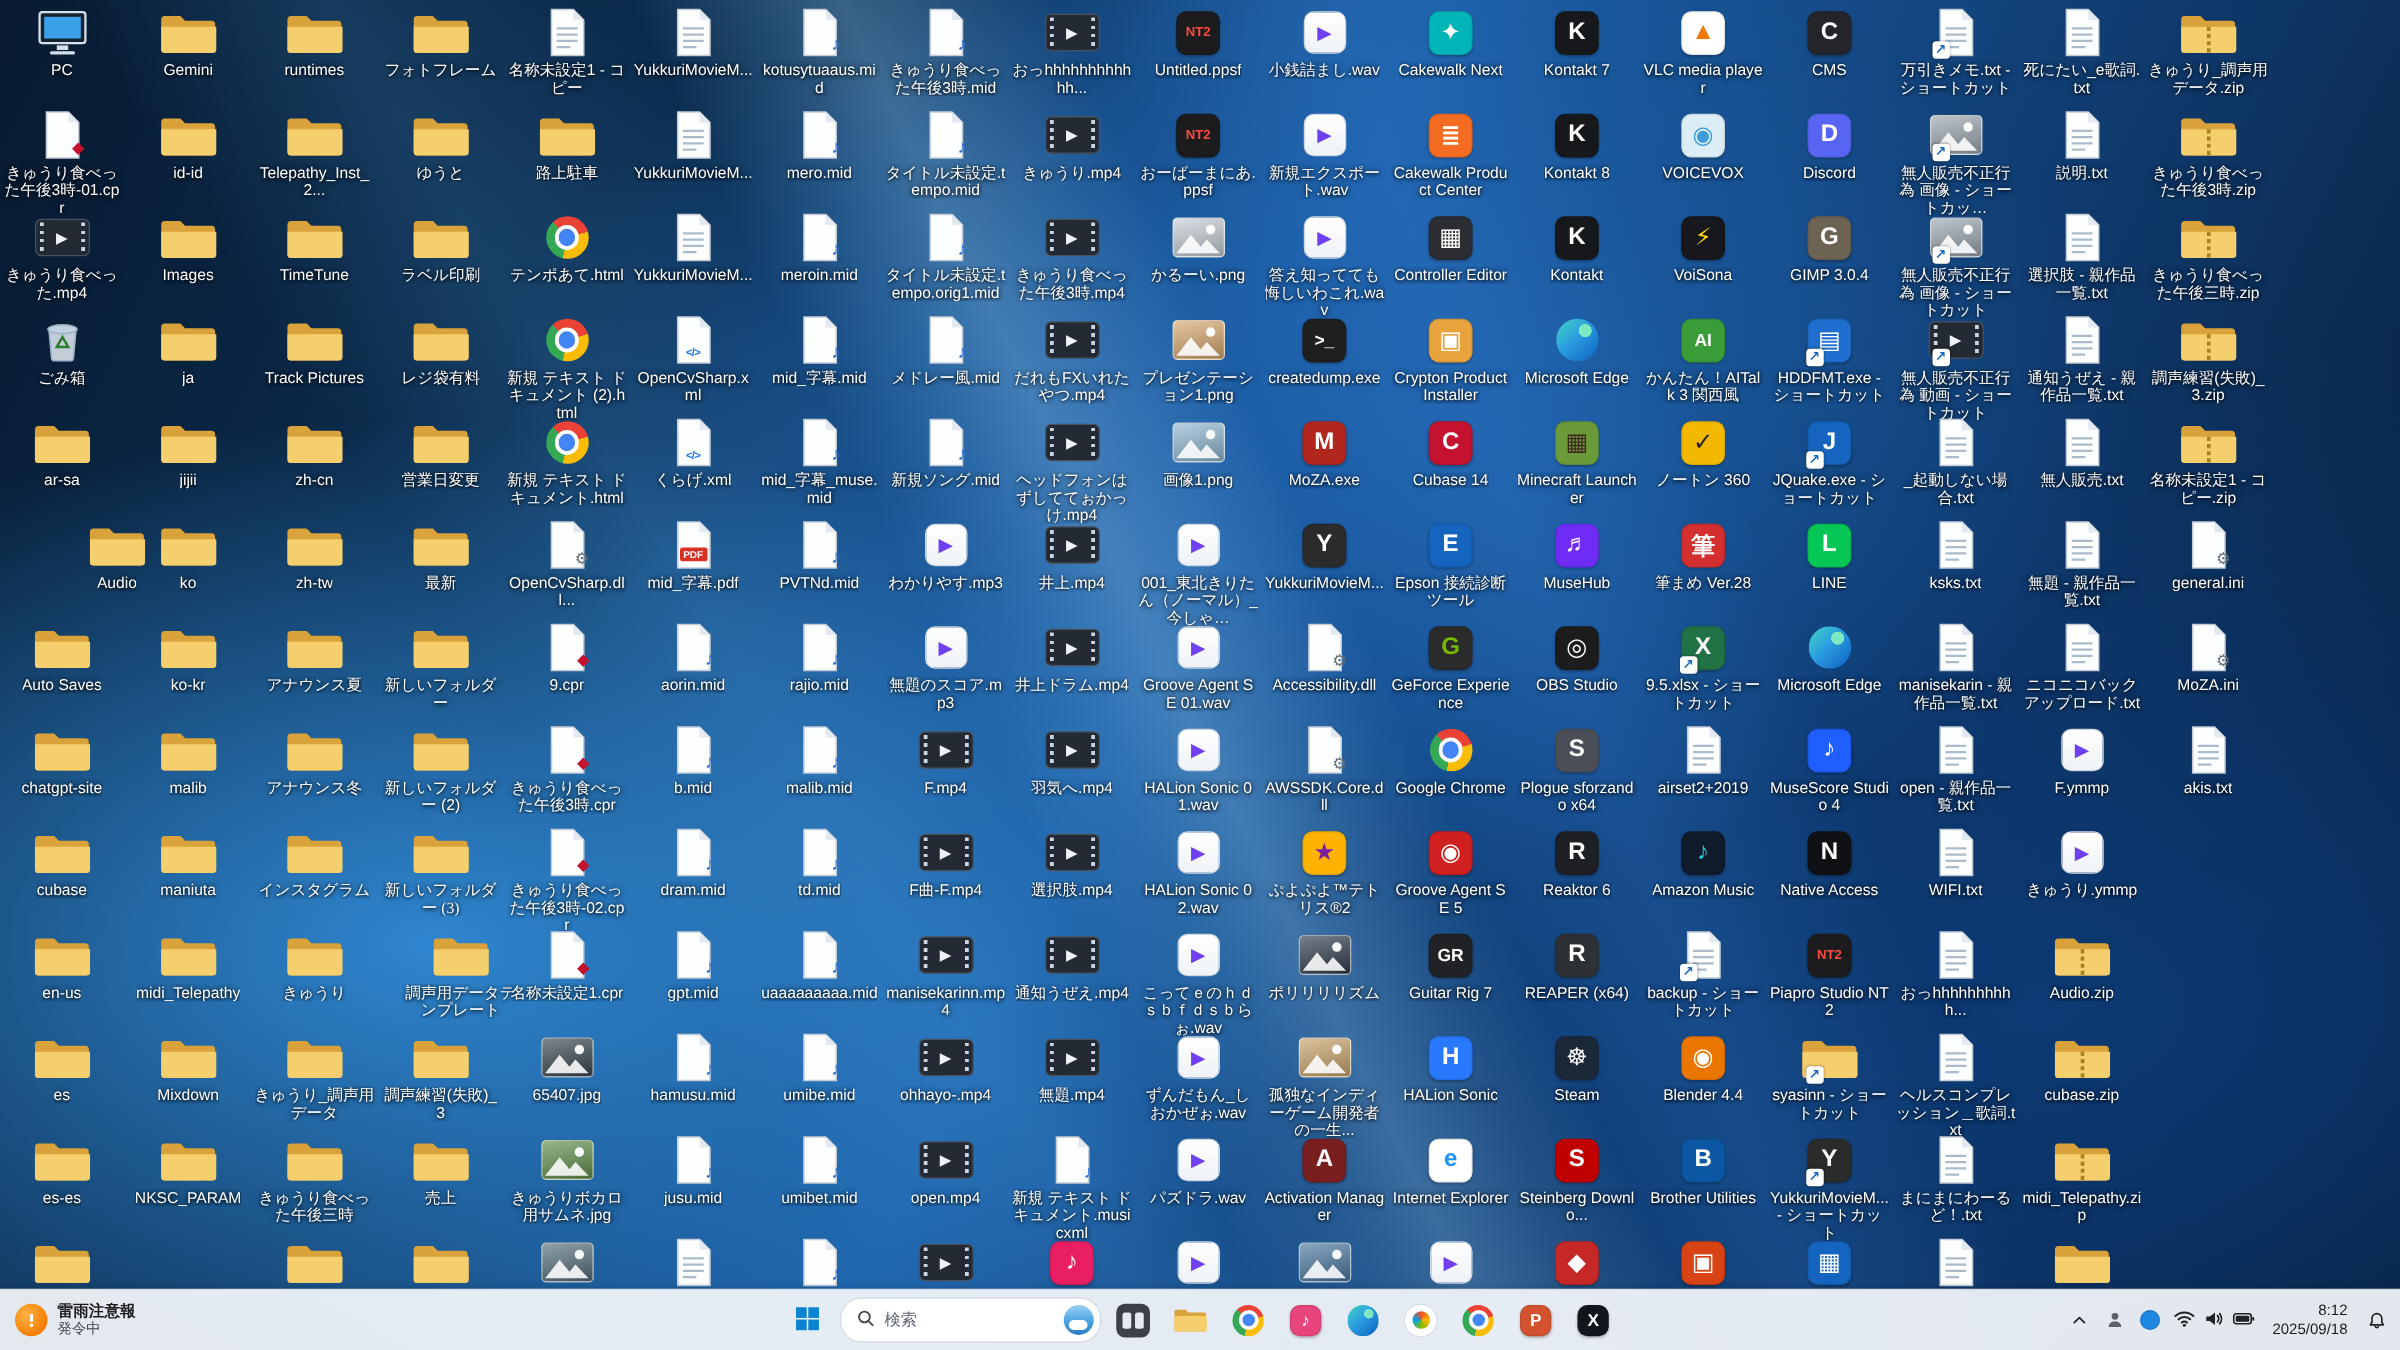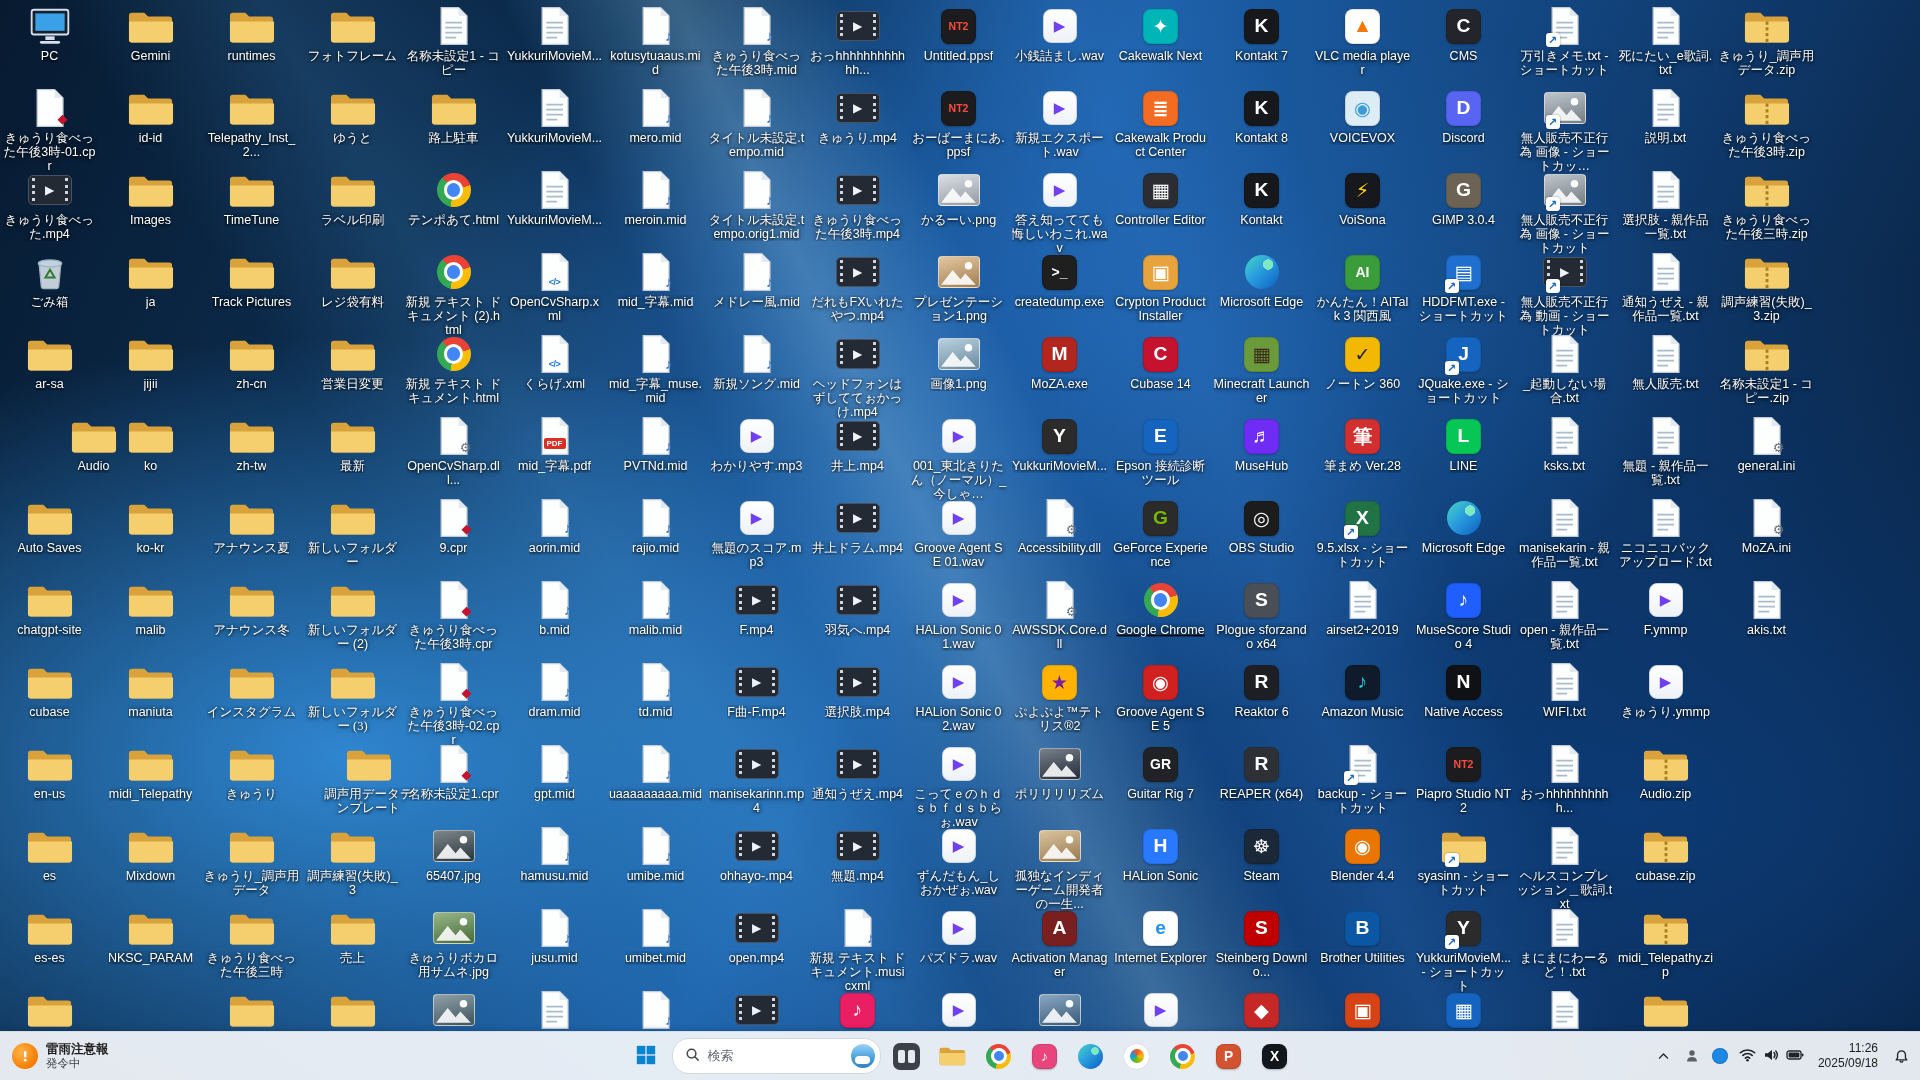--- a/index.html
+++ b/index.html
@@ -1335,7 +1335,7 @@
       </div>
       <div class="dlabel">AWSSDK.Core.dll</div>
     </div>
-    <div class="dicon" style="left: 1112px; top: 580px; text-decoration: underline;">
+    <div class="dicon" style="left: 1112px; top: 580px;">
       <div class="dart">
         <div class="chrome-ball" style="height: 34px; width: 34px;">
           <i></i>

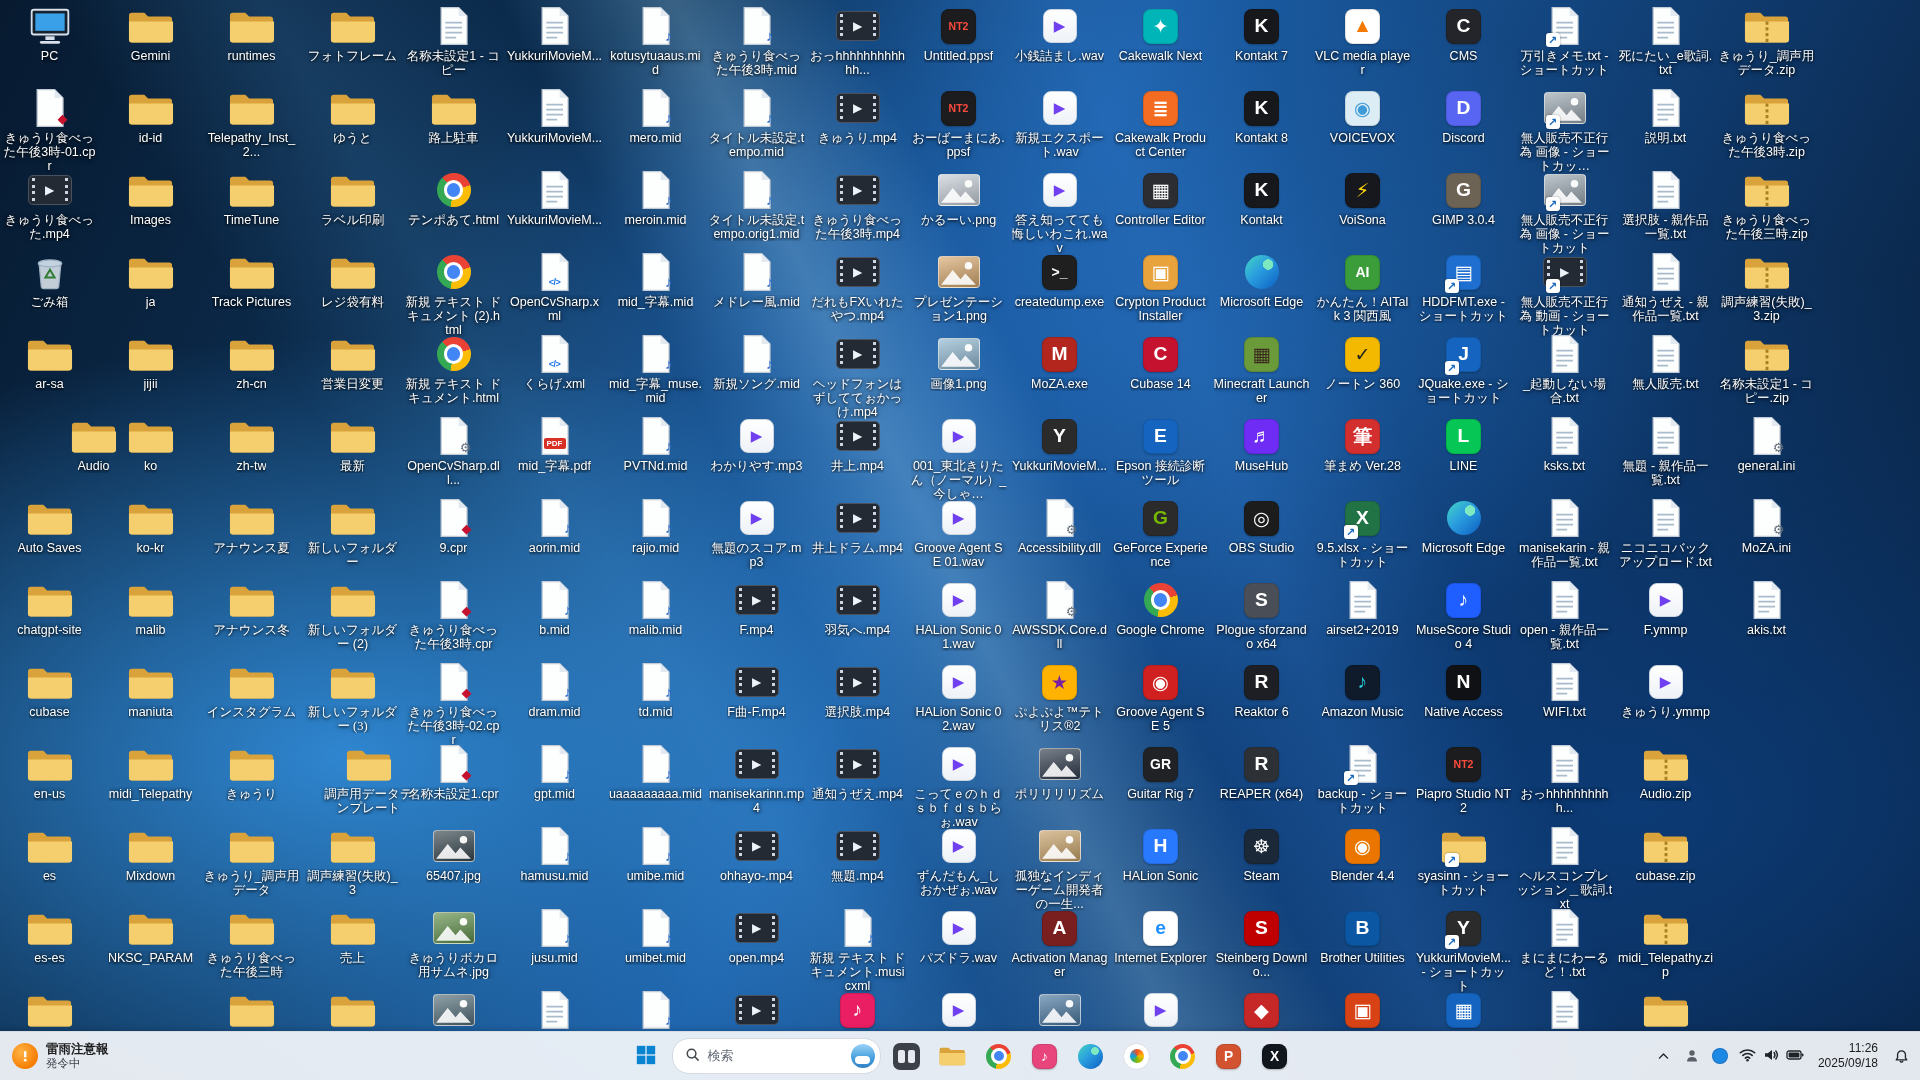--- a/index.html
+++ b/index.html
@@ -2284,7 +2284,7 @@
       </span>
     </button>
     <button class="clock">
-      <div>11:26</div>
+      <div>8:12</div>
       <div>2025/09/18</div>
     </button>
     <button class="tr-btn">

